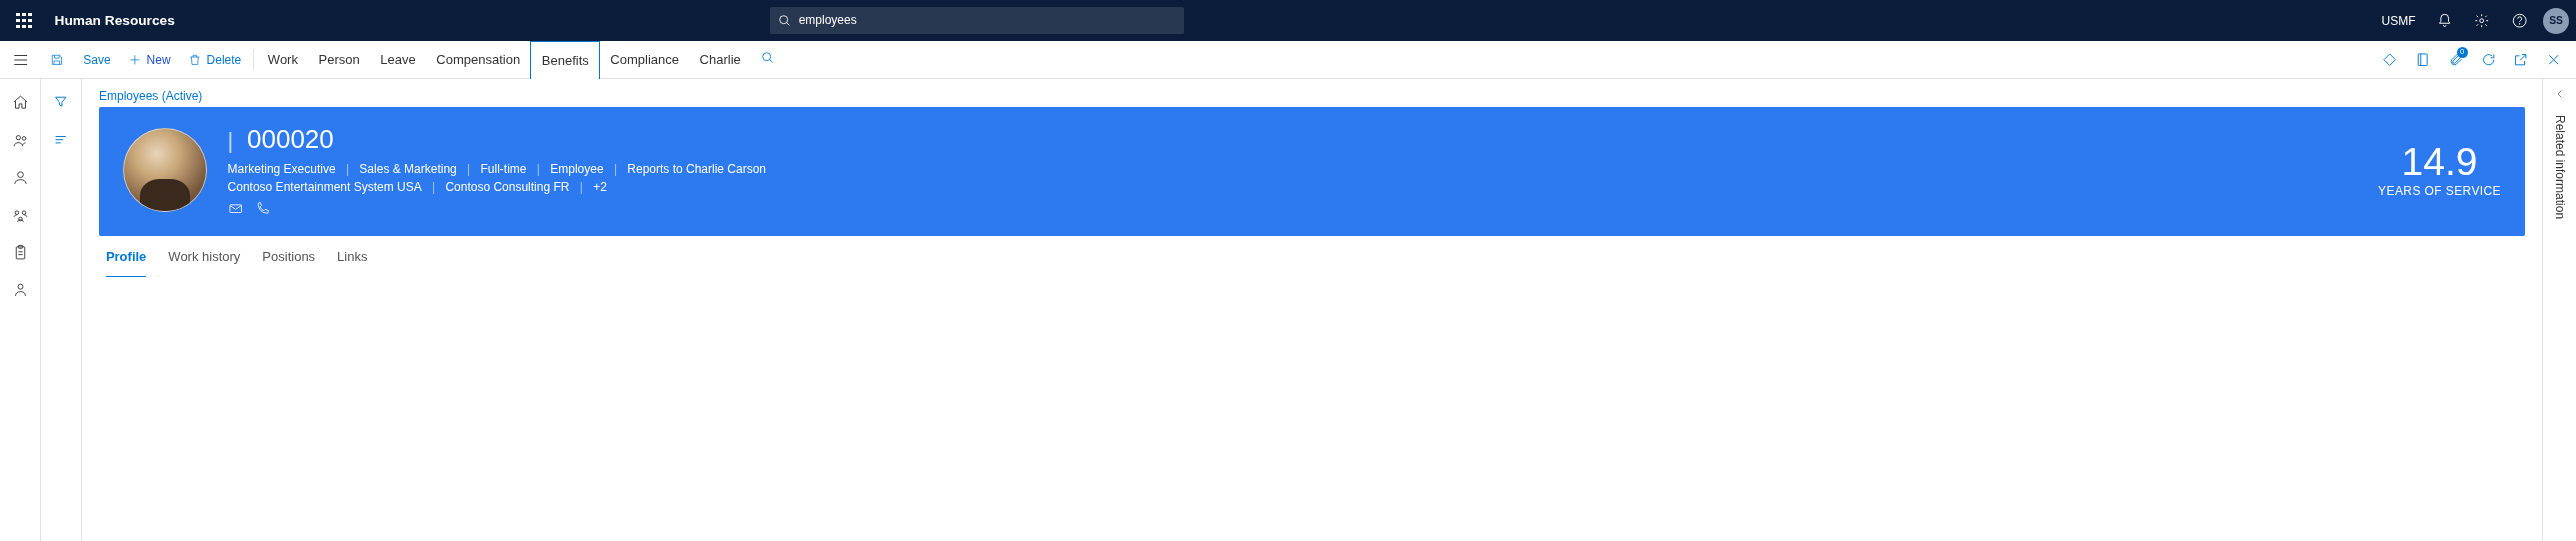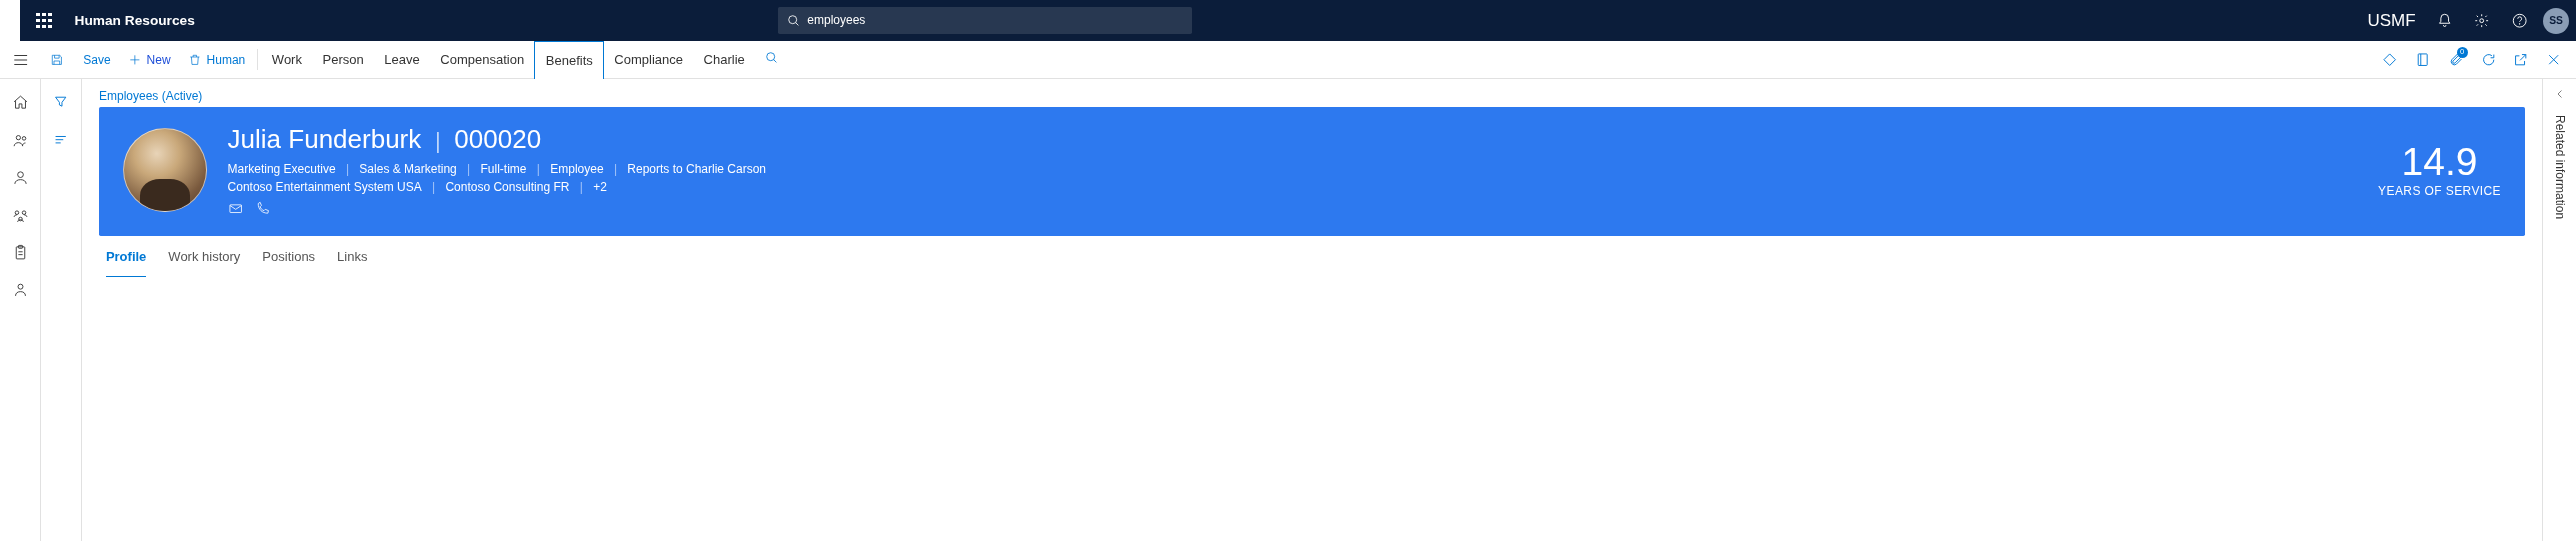--- a/index.html
+++ b/index.html
@@ -12,7 +12,6 @@
   align-items: center;
   color: #fff;
   padding: 0 6.9px;
-  margin-left: 20px;
 }
 .waffle { width: 34px; height: 41px; display:flex; align-items:center; justify-content:center; cursor:pointer; }
 .waffle-dots { display:grid; grid-template-columns:repeat(3,3.4px); grid-template-rows:repeat(3,3.4px); gap:2.6px; }

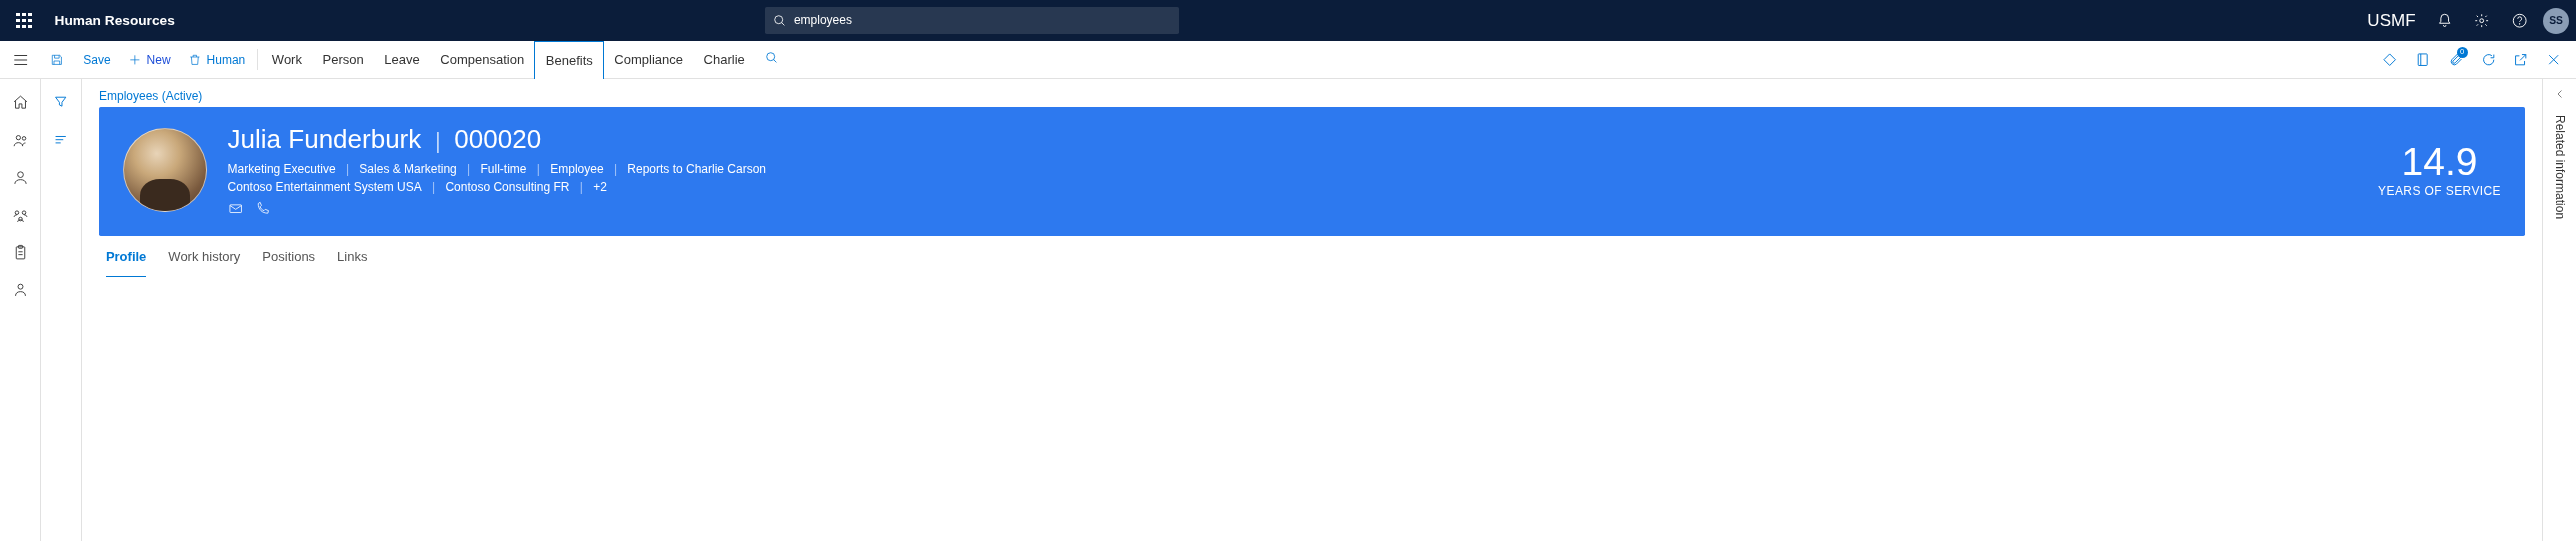--- a/index.html
+++ b/index.html
@@ -22,7 +22,7 @@
 .searchbox svg { width:13.7px; height:13.7px; fill:none; stroke:#fff; stroke-width:1.5; margin-right:6.9px; }
 .searchbox input { background:transparent; border:none; outline:none; color:#fff; font-size:12px; flex:1; }
 .top-right { display:flex; align-items:center; gap: 3.4px; margin-left:auto; }
-.top-right .txt { font-size:17px; padding: 0 8.6px; }
+.top-right .txt { font-size:12px; padding: 0 8.6px; }
 .top-icon { width:34px; height:34px; display:flex; align-items:center; justify-content:center; cursor:pointer; }
 .top-icon svg { width:15.4px; height:15.4px; stroke:#fff; fill:none; stroke-width:1.5; }
 .avatar-circle { width:26px; height:26px; border-radius:50%; background:#8a9db5; color:#0b1d3a; display:flex; align-items:center; justify-content:center; font-size:10.3px; font-weight:600; margin-left:3.4px; cursor:pointer; }

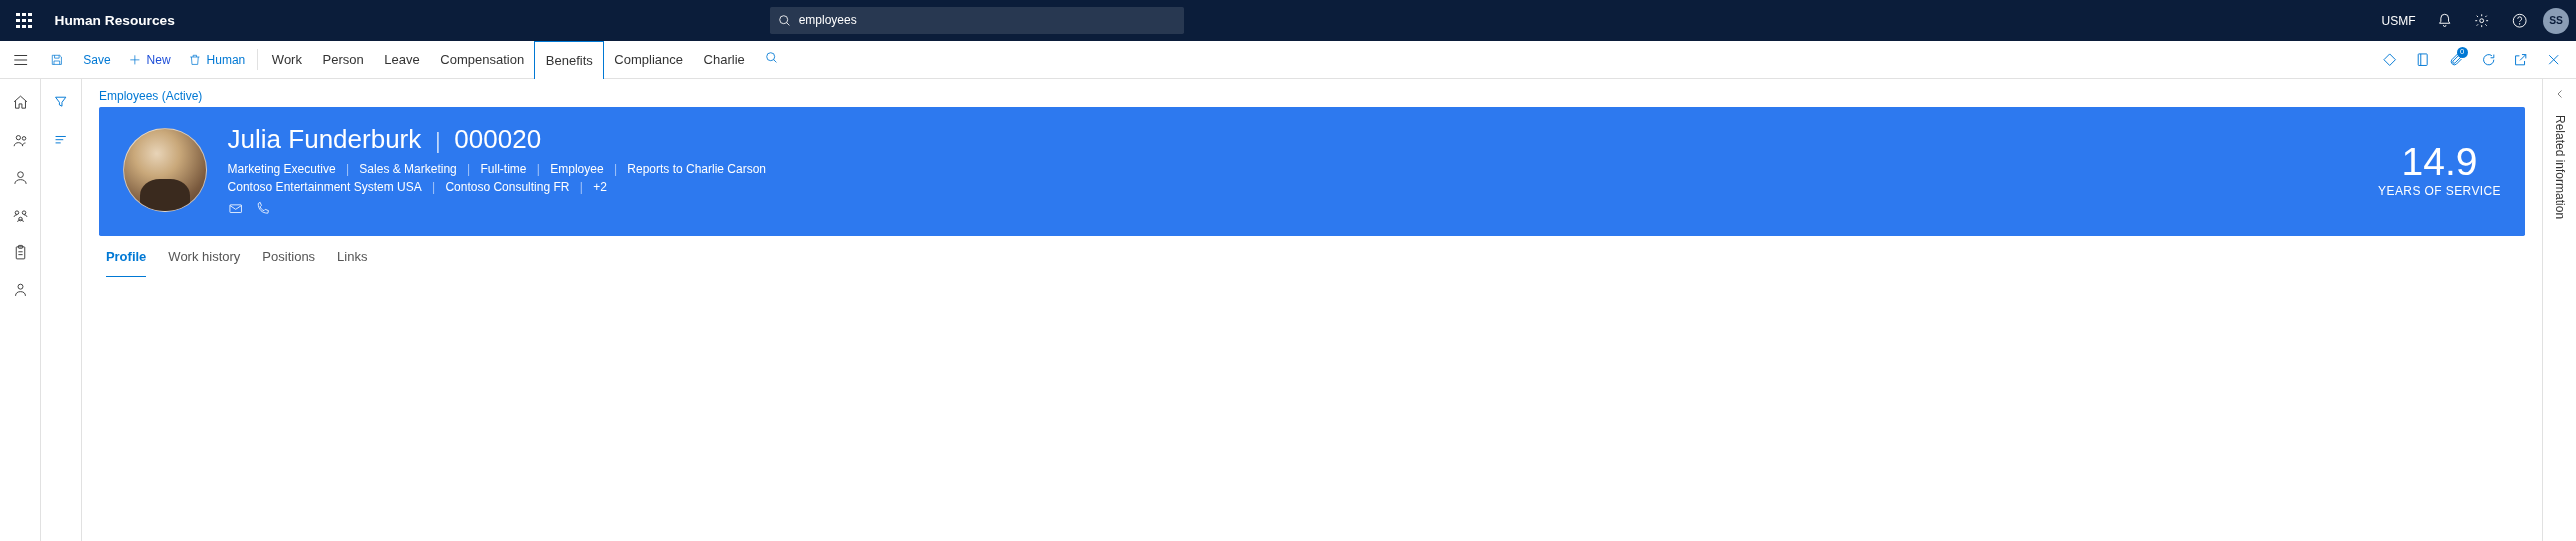--- a/index.html
+++ b/index.html
@@ -188,7 +188,7 @@
         <path d="M9 7V4h6v3"></path>
         <path d="M6 7l1 13h10l1-13"></path>
       </svg>
-    <span>Human</span>
+    <span>Delete</span>
   </div>
   <div class="cmd-divider"></div>
   <div id="cmd-tabs" style="display:flex;">

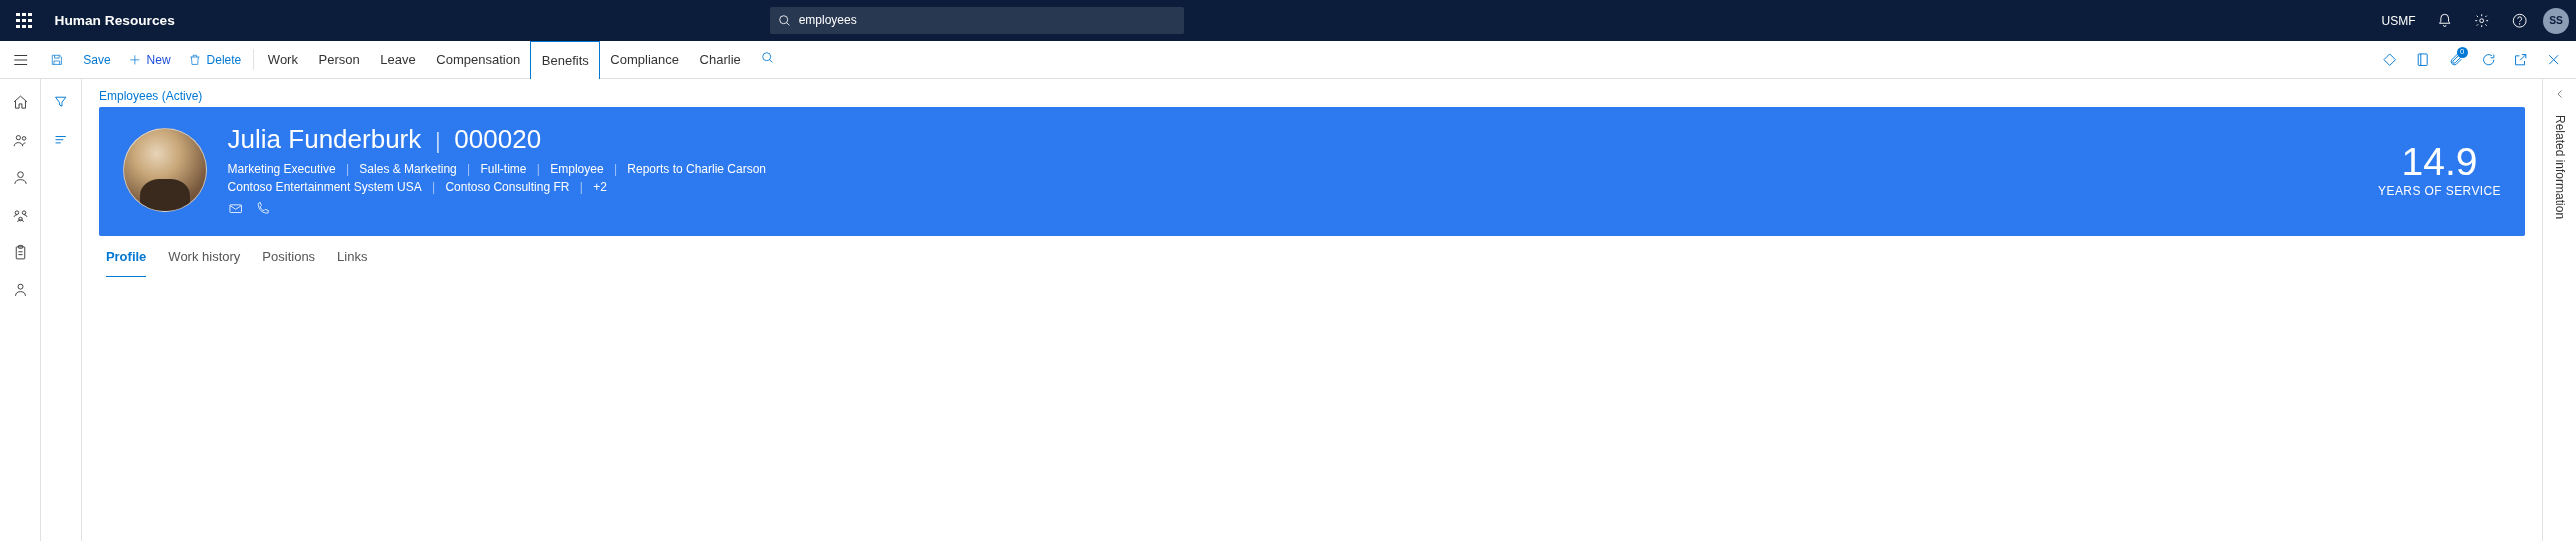--- a/index.html
+++ b/index.html
@@ -313,7 +313,6 @@
       <div class="hero-avatar"></div>
       <div class="hero-info">
         <div class="hero-title">
-          <span class="hero-name">Julia Funderburk</span>
           <span class="title-sep">|</span>
           <span class="hero-id">000020</span>
         </div>

